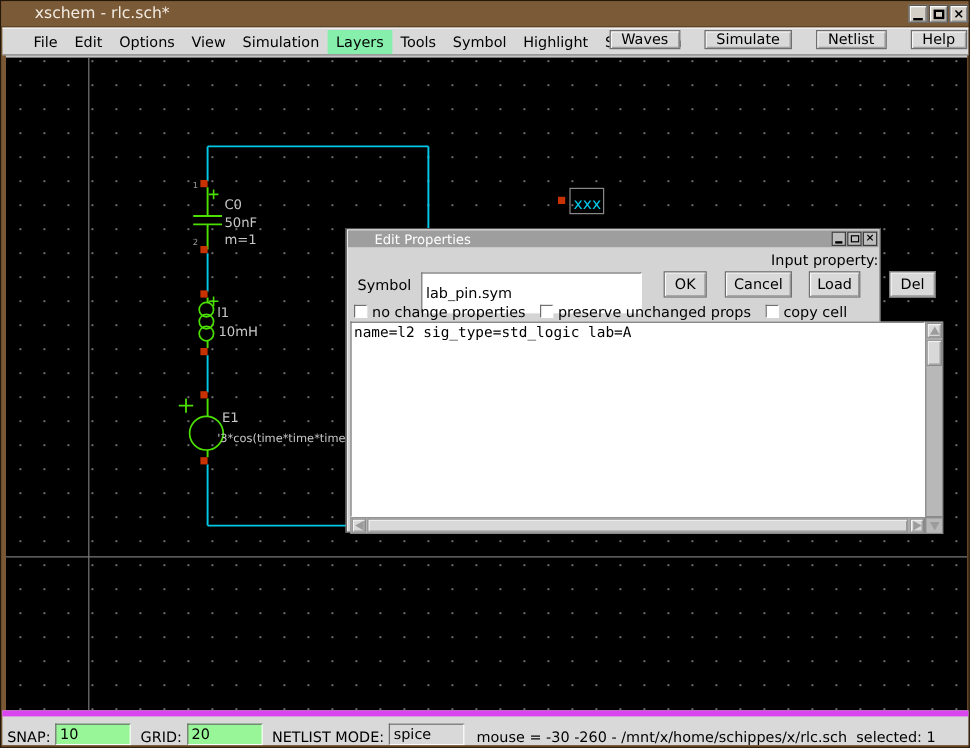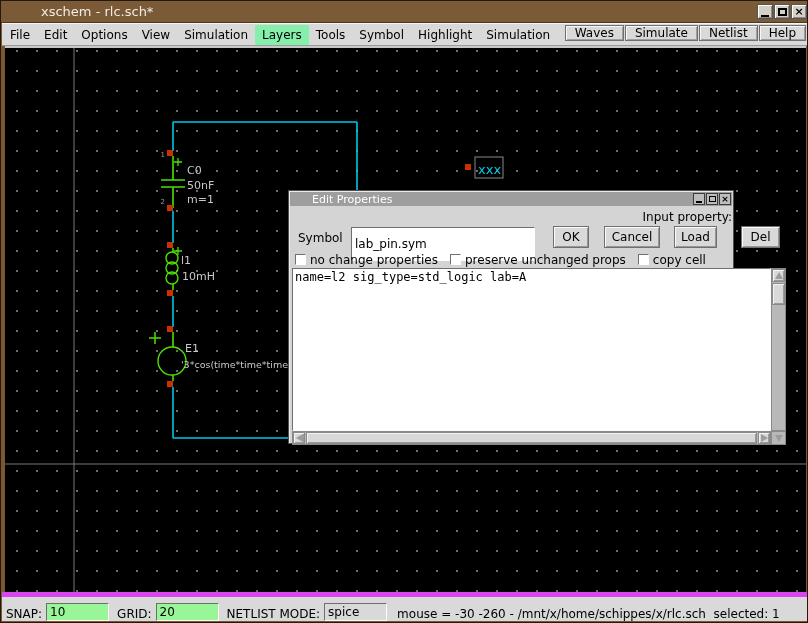--- a/index.html
+++ b/index.html
@@ -15,7 +15,7 @@
   .titlebar {
     position:absolute; left:0; top:0; width:808px; height:22px;
     background:#7b5a38; border-bottom:1px solid #4e3820;
-    display:flex; align-items:center;padding-left:12px;
+    display:flex; align-items:center;
   }
   .titlebar .title { color:#f2ece2; font-size:13px; margin-left:28px; }
   .win-controls { position:absolute; right:2px; top:3px; display:flex; gap:1px; }

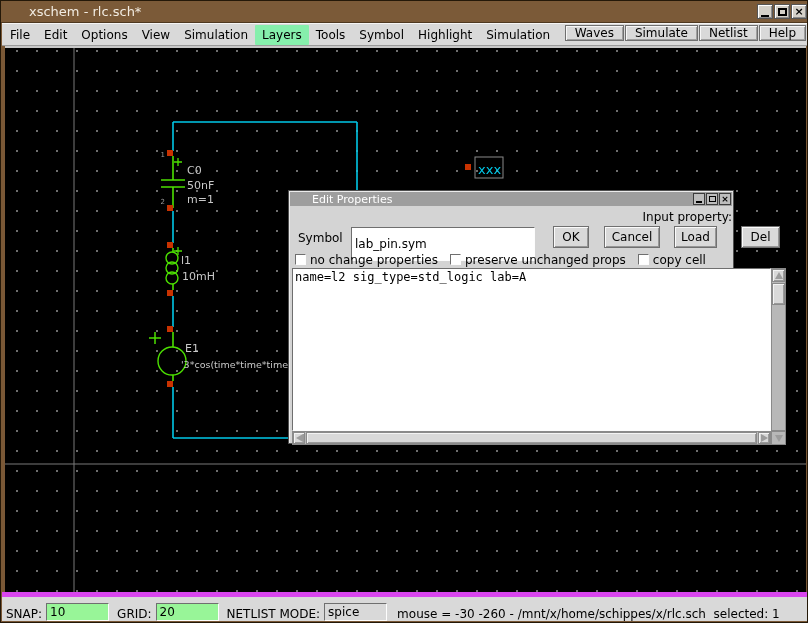--- a/index.html
+++ b/index.html
@@ -34,7 +34,7 @@
     display:flex; align-items:center; font-size:12px; color:#000;
   }
   .menu-item { padding:3px 7px; margin-top:0; }
-  .menu-item:first-child { margin-left:1px; }
+  .menu-item:first-child { margin-left:19px; }
   .menu-item.highlighted { border-radius:1px; }
   .menu-right { position:absolute; right:2px; top:1px; display:flex; gap:1px; height:16px; }
   .menu-btn {

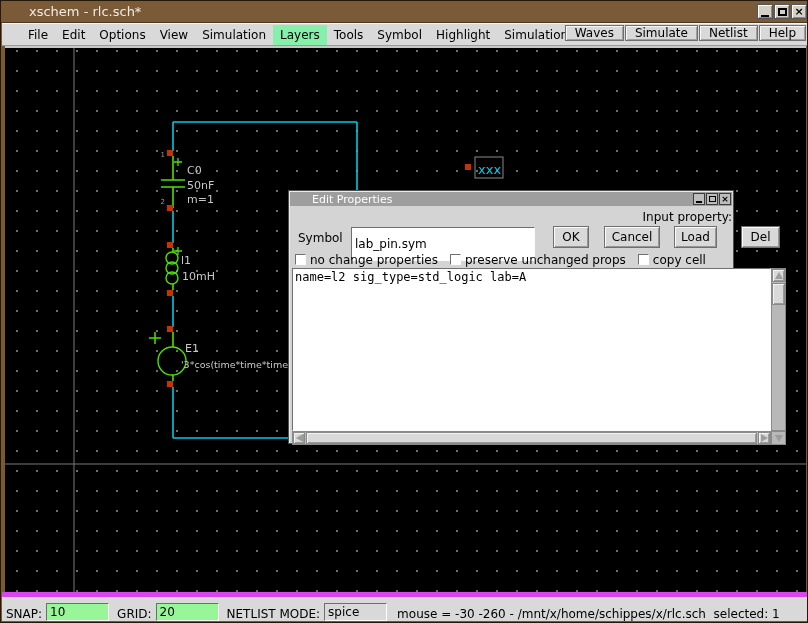--- a/index.html
+++ b/index.html
@@ -36,7 +36,7 @@
   .menu-item { padding:3px 7px; margin-top:0; }
   .menu-item:first-child { margin-left:19px; }
   .menu-item.highlighted { border-radius:1px; }
-  .menu-right { position:absolute; right:2px; top:1px; display:flex; gap:1px; height:16px; }
+  .menu-right { position:absolute; right:2px; top:1px; display:flex; gap:20px; height:16px; }
   .menu-btn {
     background:#d9d9d9; border:1px solid #6f6f6f;
     box-shadow:inset 1px 1px 0 #f7f7f7, inset -1px -1px 0 #9f9f9f;

